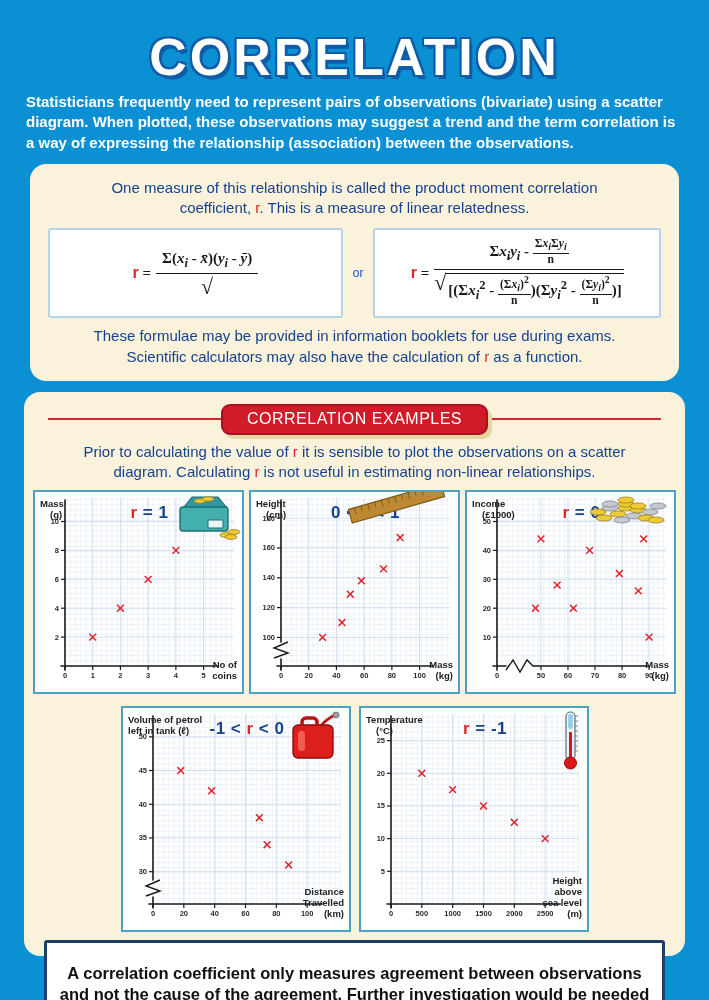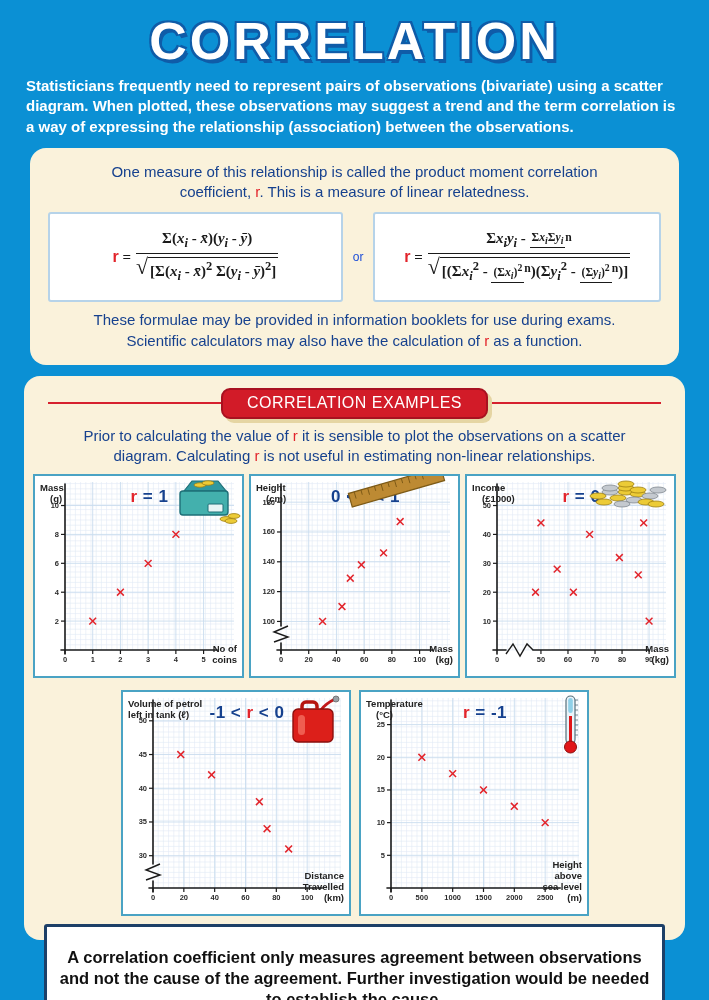--- a/index.html
+++ b/index.html
@@ -5,7 +5,7 @@
   html,body{margin:0;padding:0;}
   body{width:709px;height:1000px;overflow:hidden;font-family:"Liberation Sans",sans-serif;}
   .poster{position:relative;width:709px;height:1000px;background:#0b90d4;}
-  .title{margin:0;padding-top:12px;text-align:center;color:#fff;font-size:52px;line-height:58px;
+  .title{margin:0;padding-top:28px;text-align:center;color:#fff;font-size:52px;line-height:58px;
     font-weight:900;letter-spacing:3px;
     text-shadow:3px 4px 0 #0f5ca8,-2px -2px 0 #0f5ca8,2px -2px 0 #0f5ca8,-2px 2px 0 #0f5ca8,2px 2px 0 #0f5ca8;}
   .intro{margin:6px 26px 0;color:#fff;font-weight:bold;font-size:15px;line-height:1.35;}

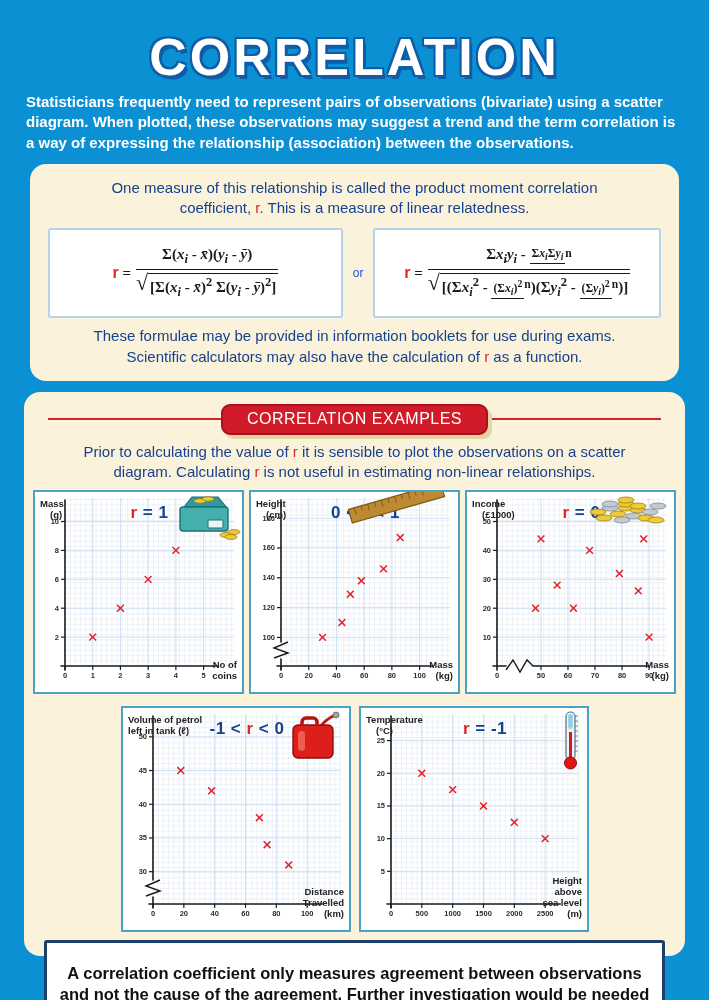--- a/index.html
+++ b/index.html
@@ -26,7 +26,7 @@
   .bigfrac .den{border-top:1.8px solid #1a1a1a;padding-top:1px;display:flex;align-items:flex-start;justify-content:center;}
   .rad{font-size:22px;line-height:1;font-weight:bold;transform:translateY(1px);}
   .under{border-top:1.8px solid #1a1a1a;padding:1px 2px 0;margin-top:2px;}
-  .sfrac{display:inline-flex;flex-direction:row;font-size:0.78em;vertical-align:middle;text-align:center;line-height:1.1;}
+  .sfrac{display:inline-flex;flex-direction:column;font-size:0.78em;vertical-align:middle;text-align:center;line-height:1.1;}
   .sfrac .top{border-bottom:1.2px solid #1a1a1a;padding:0 2px;}
   .or{color:#1d4ed8;font-weight:normal;font-size:12px;}
   .box2{margin:11px 24px 0;padding:10px 8px 24px;position:relative;}

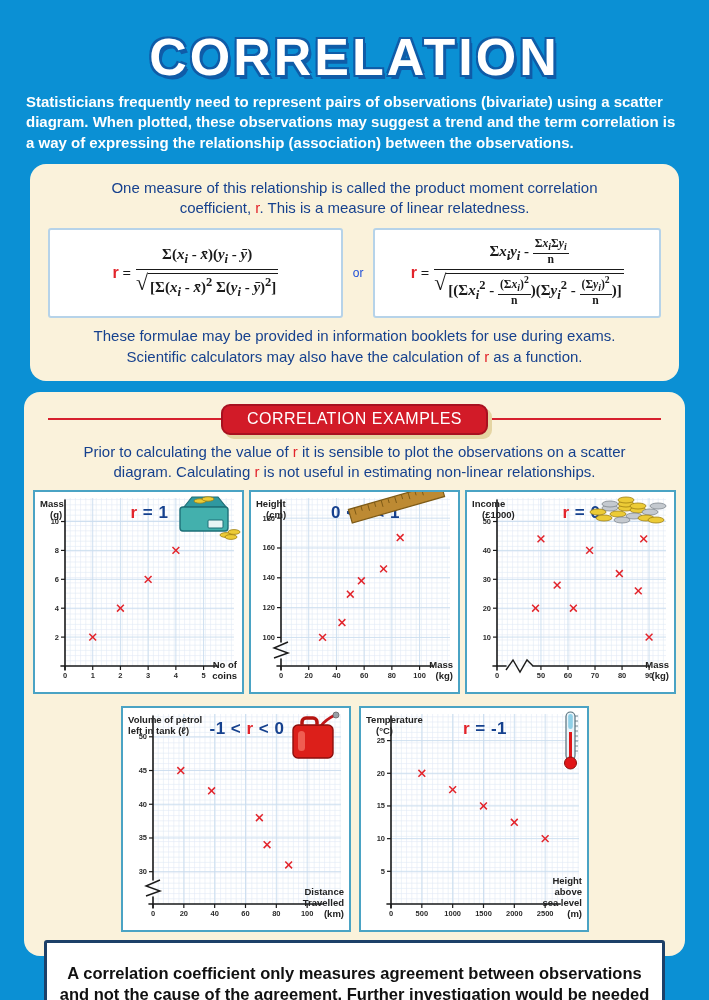--- a/index.html
+++ b/index.html
@@ -63,7 +63,6 @@
             <span class="num">Σ(<i>x<sub>i</sub></i> - <i>x̄</i>)(<i>y<sub>i</sub></i> - <i>ȳ</i>)</span>
             <span class="den">
               <span class="rad">√</span>
-              <span class="under">[Σ(<i>x<sub>i</sub></i> - <i>x̄</i>)<sup>2</sup> Σ(<i>y<sub>i</sub></i> - <i>ȳ</i>)<sup>2</sup>]</span>
             </span>
           </span>
         </span>

